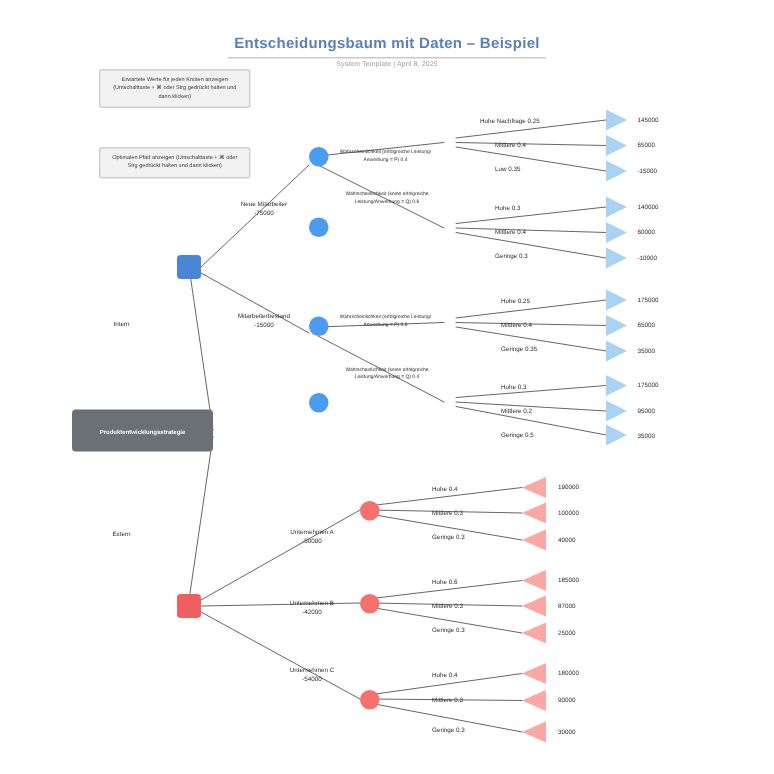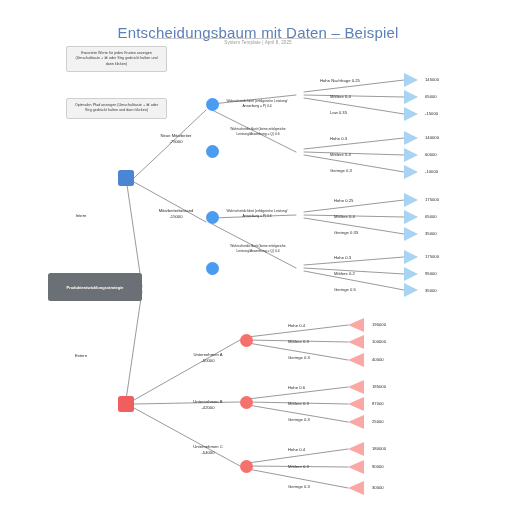--- a/index.html
+++ b/index.html
@@ -13,7 +13,7 @@
   #canvas{position:absolute;left:0;top:0;width:516px;height:516px;}
   .title{
     position:absolute;left:0;top:24px;width:516px;text-align:center;
-    font-size:15px;font-weight:normal;color:#5b7fb8;letter-spacing:.2px;
+    font-size:10px;font-weight:bold;color:#5b7fb8;letter-spacing:.2px;
   }
   .title-rule{
     position:absolute;left:152px;top:38px;width:212px;height:1px;background:#c9c9c9;

